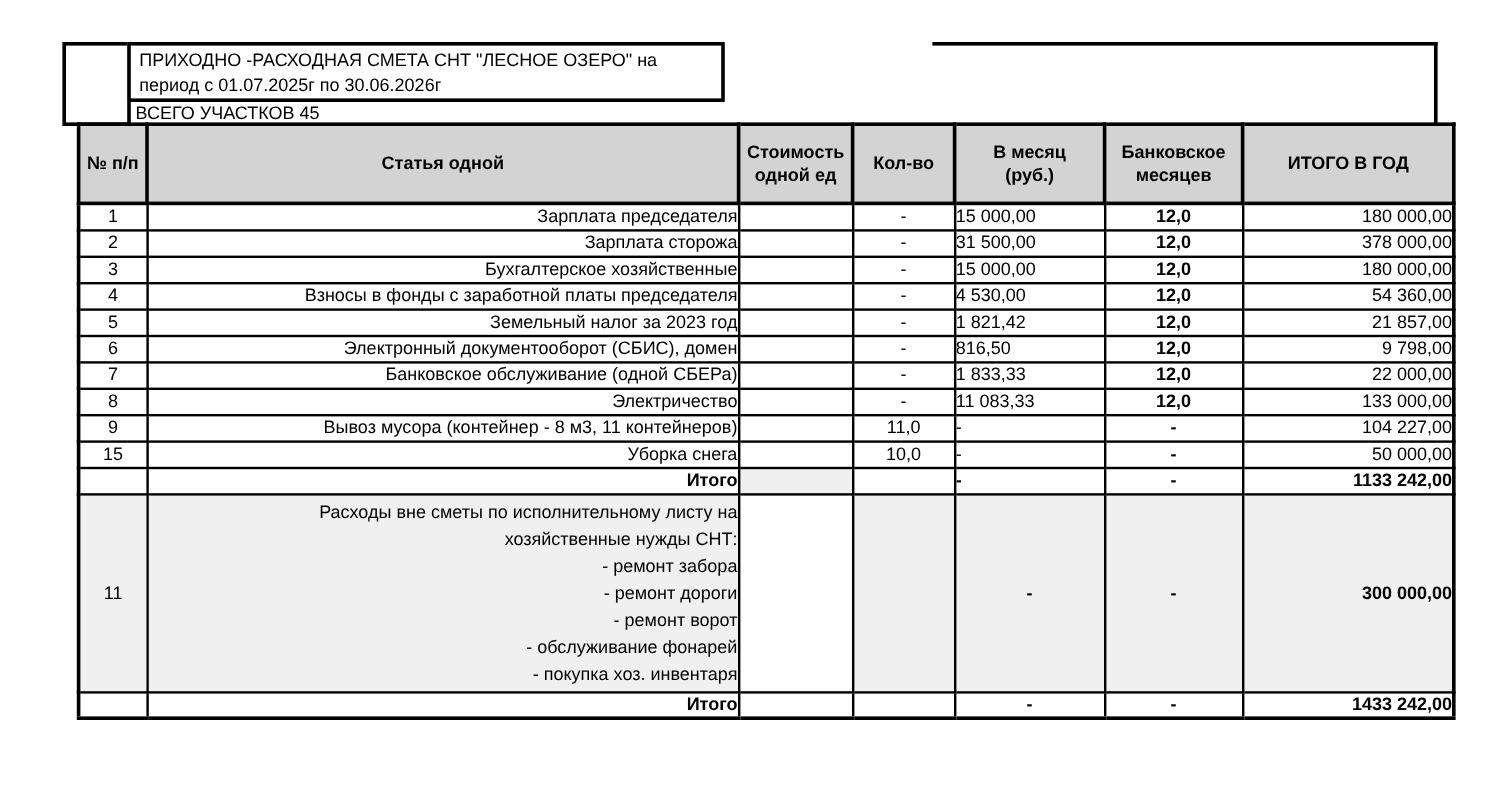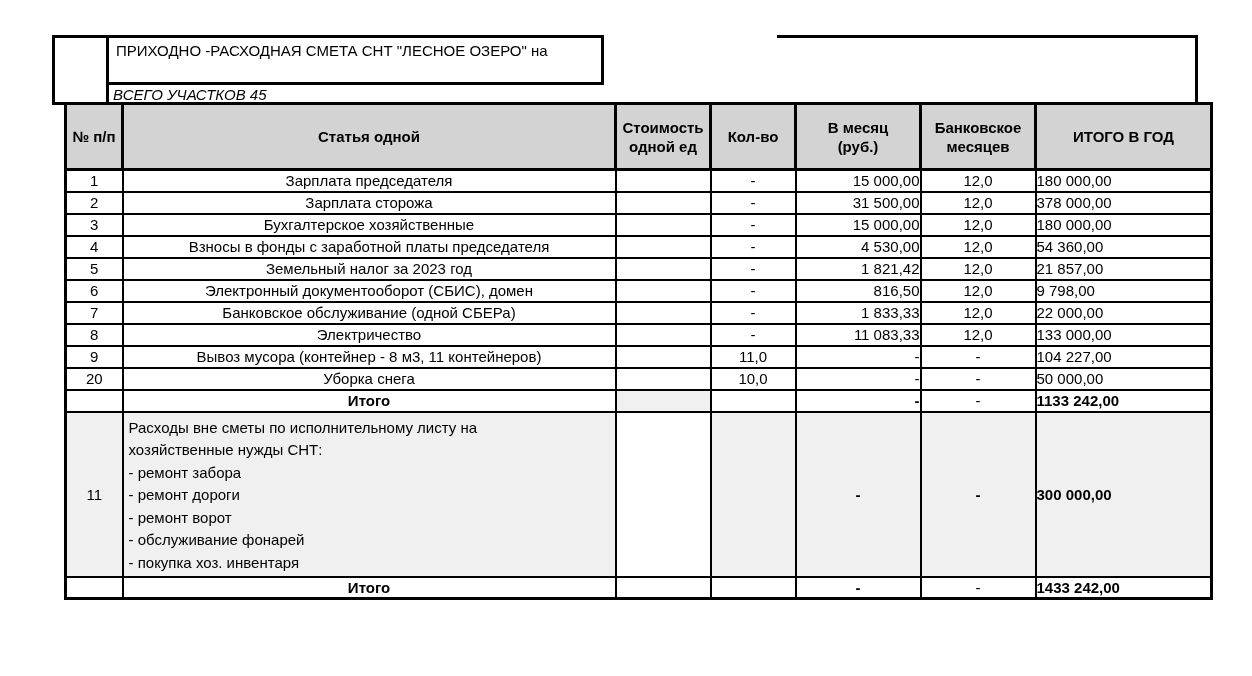--- a/index.html
+++ b/index.html
@@ -71,6 +71,7 @@
 
 <div class="title-box">
   <div>ПРИХОДНО -РАСХОДНАЯ СМЕТА СНТ "ЛЕСНОЕ ОЗЕРО" на</div>
+  <div>период с 01.07.2025г по 30.06.2026г</div>
 </div>
 
 <div class="subtitle">ВСЕГО УЧАСТКОВ 45</div>

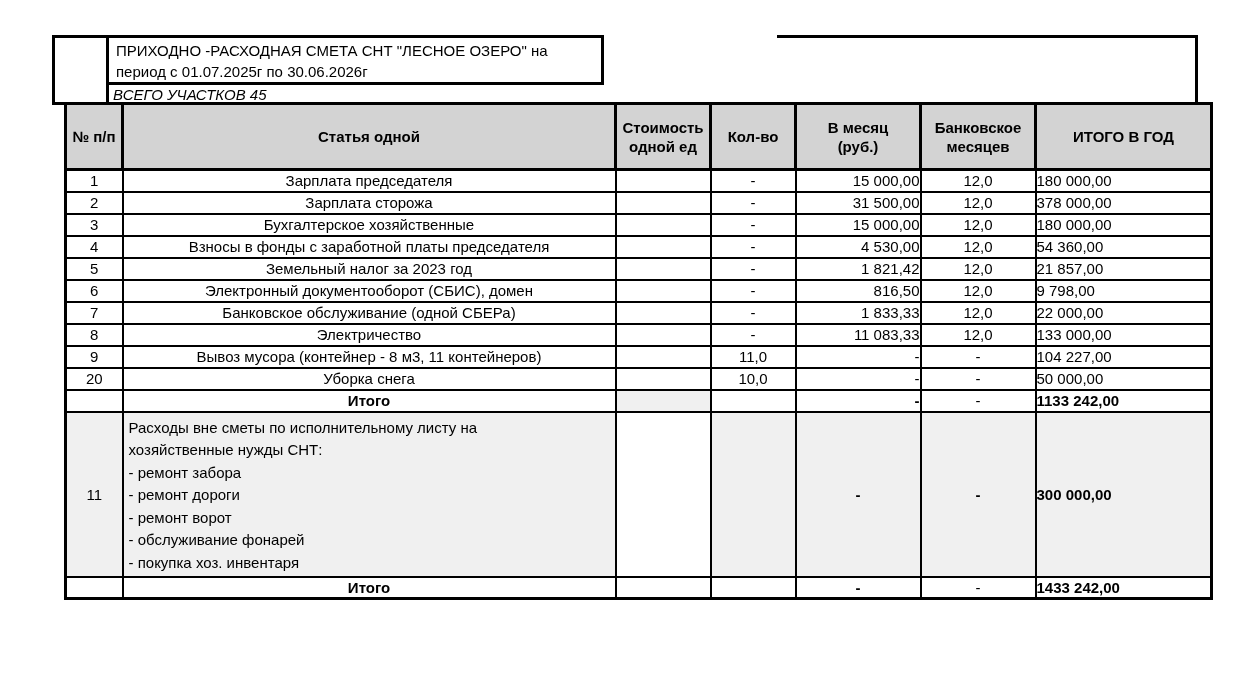--- a/index.html
+++ b/index.html
@@ -20,7 +20,7 @@
     padding:2px 4px 0 7px;line-height:21px;white-space:nowrap;overflow:hidden;
   }
   .subtitle{
-    position:absolute;left:113px;top:86px;line-height:18px;font-style:italic;
+    position:absolute;left:113px;top:86px;line-height:18px;
   }
   .top-right-bar{
     position:absolute;left:777px;top:35px;width:421px;height:70px;

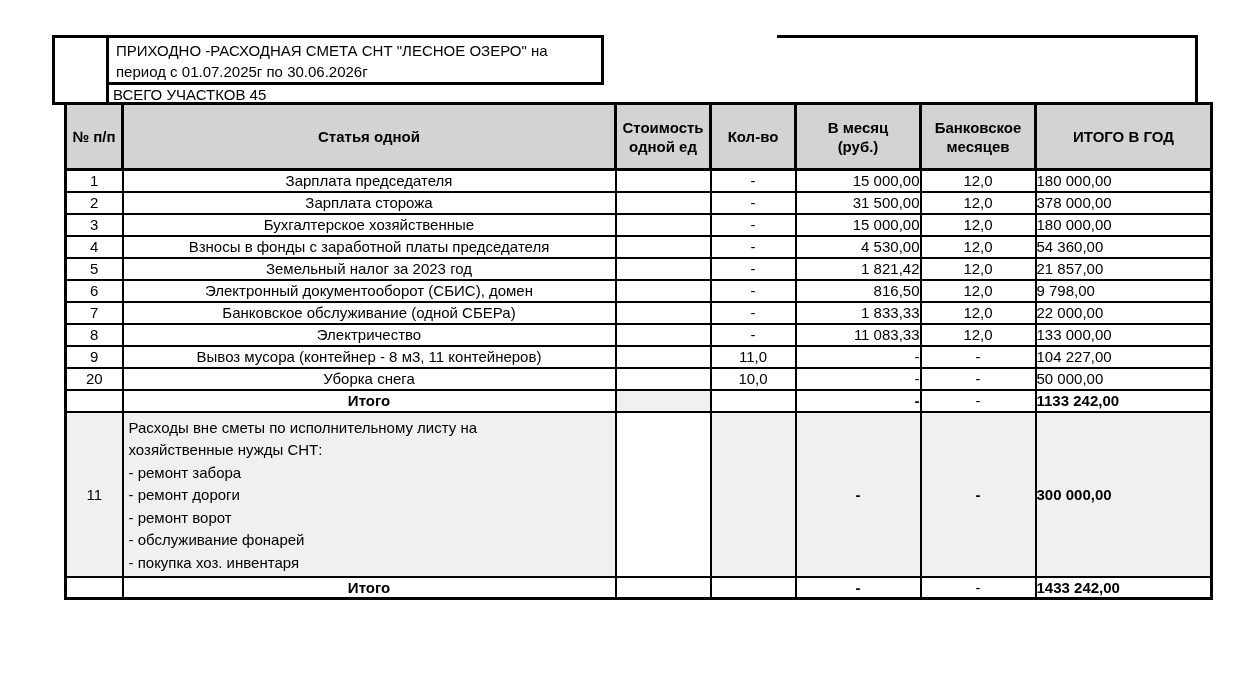--- a/index.html
+++ b/index.html
@@ -45,7 +45,7 @@
   }
   tr.data-row{height:22px;}
   td.c-num{text-align:center;}
-  td.c-item{text-align:center;padding-left:5px;}
+  td.c-item{text-align:right;padding-left:5px;}
   td.c-unit{text-align:center;}
   td.c-qty{text-align:center;}
   td.c-month{text-align:right;padding-right:5px;}

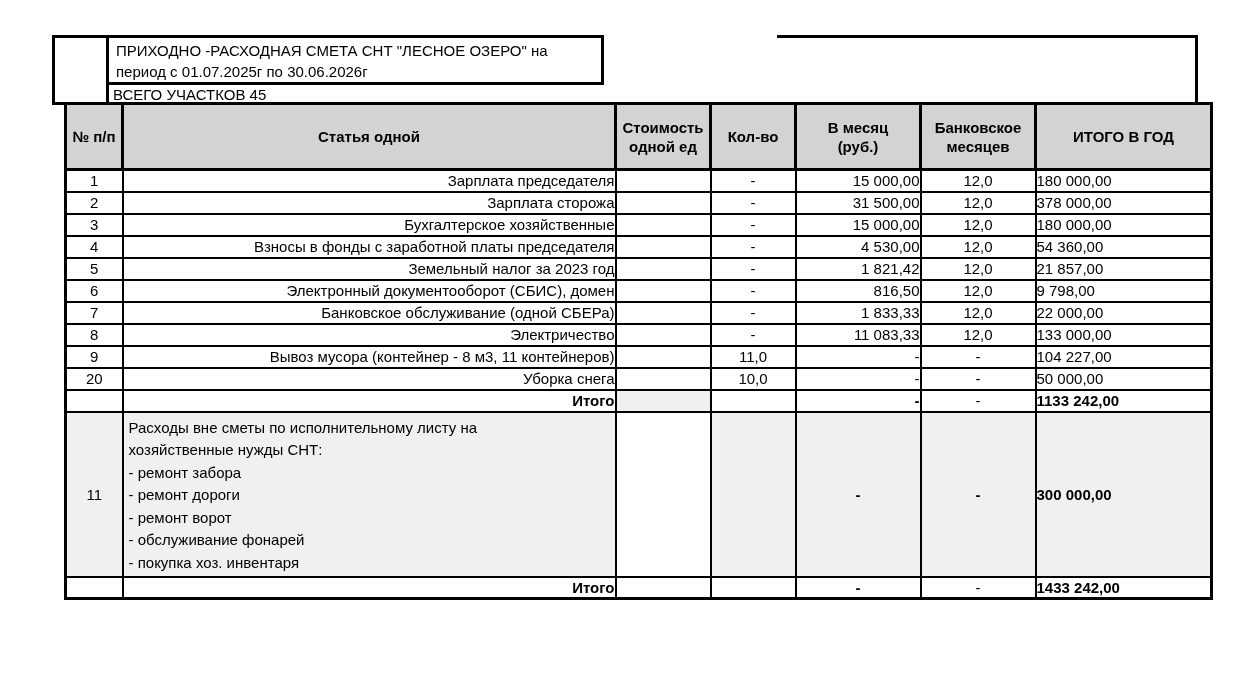--- a/index.html
+++ b/index.html
@@ -48,7 +48,7 @@
   td.c-item{text-align:right;padding-left:5px;}
   td.c-unit{text-align:center;}
   td.c-qty{text-align:center;}
-  td.c-month{text-align:right;padding-right:5px;}
+  td.c-month{padding-right:5px;}
   td.c-months{text-align:center;}
   td.c-total{padding-right:5px;}
   .bold{font-weight:bold;}

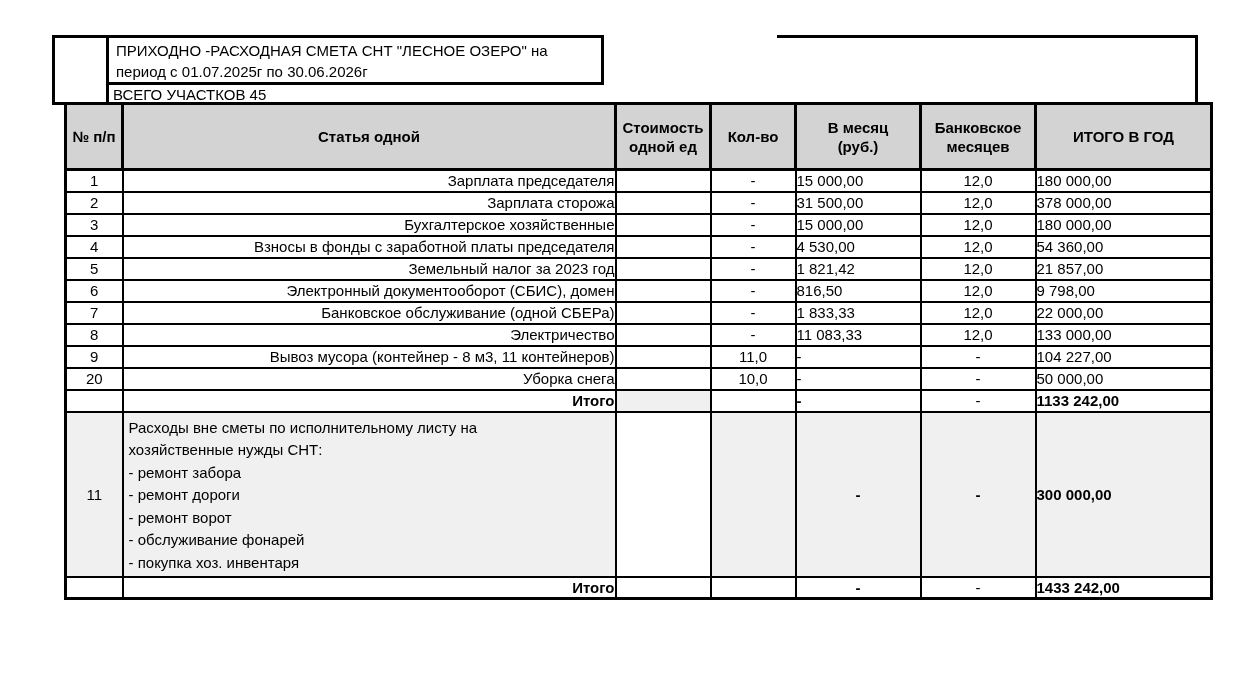--- a/index.html
+++ b/index.html
@@ -49,7 +49,7 @@
   td.c-unit{text-align:center;}
   td.c-qty{text-align:center;}
   td.c-month{padding-right:5px;}
-  td.c-months{text-align:center;}
+  td.c-months{text-align:center;font-weight:bold;}
   td.c-total{padding-right:5px;}
   .bold{font-weight:bold;}
   tr.subtotal-row{height:22px;}

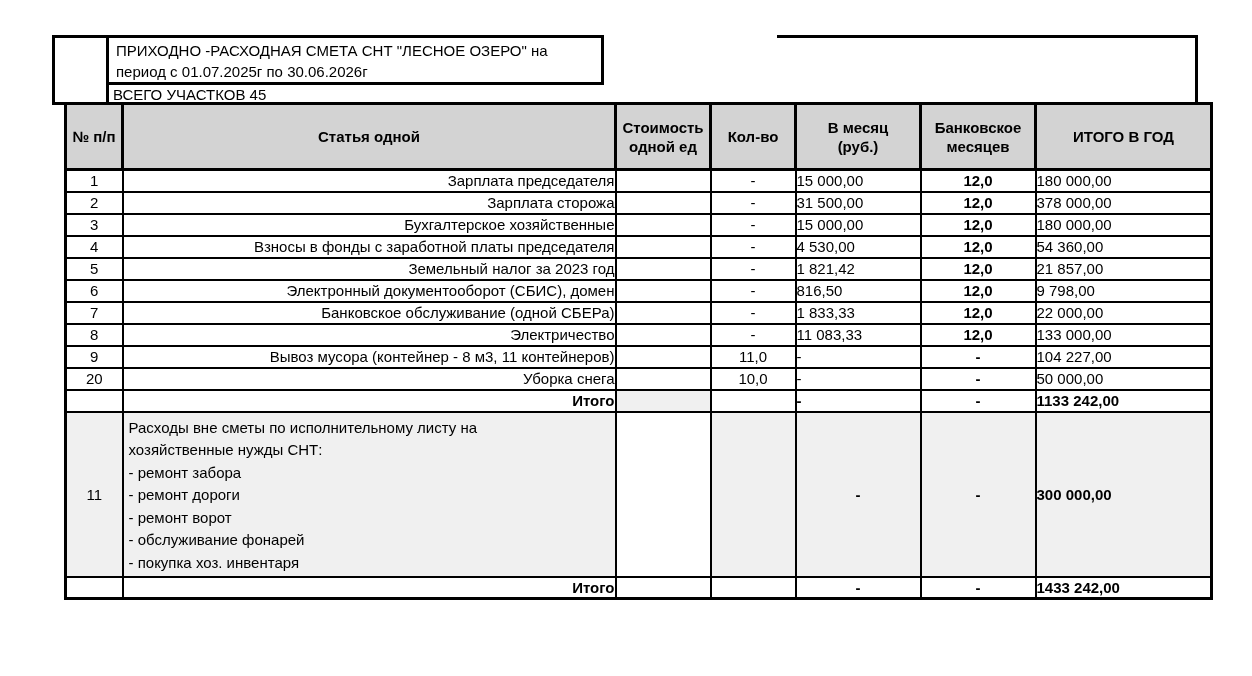--- a/index.html
+++ b/index.html
@@ -50,7 +50,7 @@
   td.c-qty{text-align:center;}
   td.c-month{padding-right:5px;}
   td.c-months{text-align:center;font-weight:bold;}
-  td.c-total{padding-right:5px;}
+  td.c-total{text-align:right;padding-right:5px;}
   .bold{font-weight:bold;}
   tr.subtotal-row{height:22px;}
   tr.subtotal-row td.c-unit{background:var(--shaded-bg,#f0f0f0);}

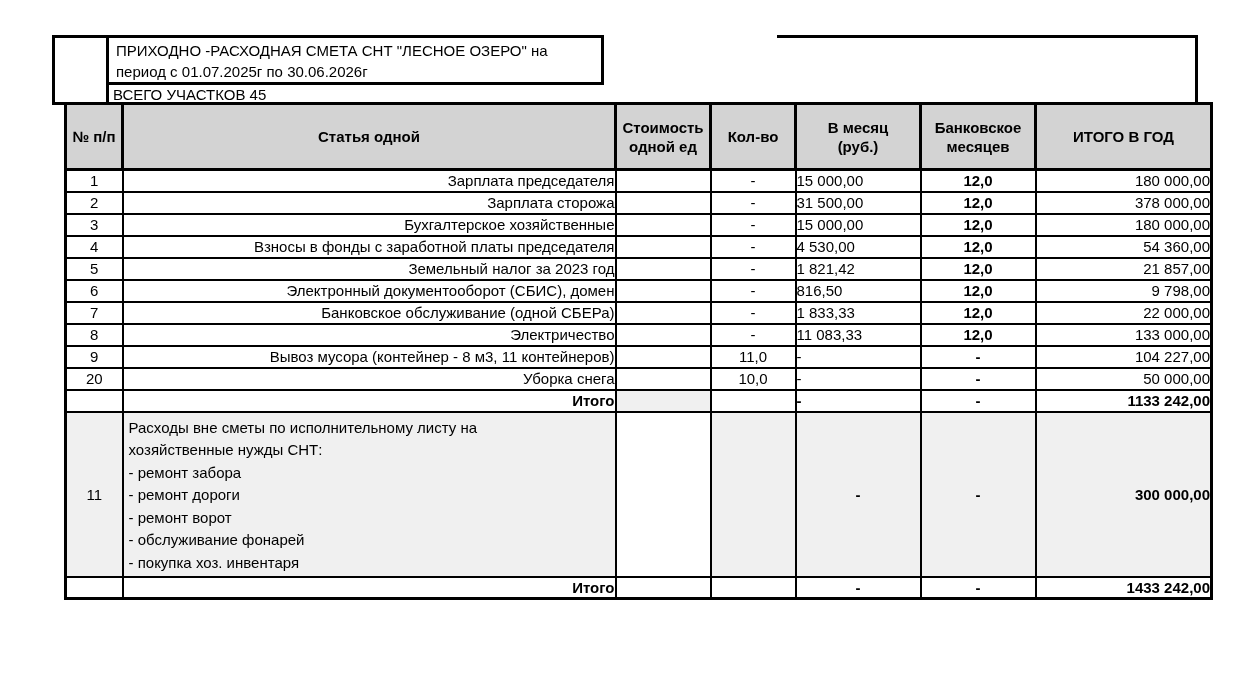--- a/index.html
+++ b/index.html
@@ -185,7 +185,7 @@
       <td class="c-total">104 227,00</td>
     </tr>
     <tr class="data-row">
-      <td class="c-num">20</td>
+      <td class="c-num">15</td>
       <td class="c-item">Уборка снега</td>
       <td class="c-unit"></td>
       <td class="c-qty">10,0</td>

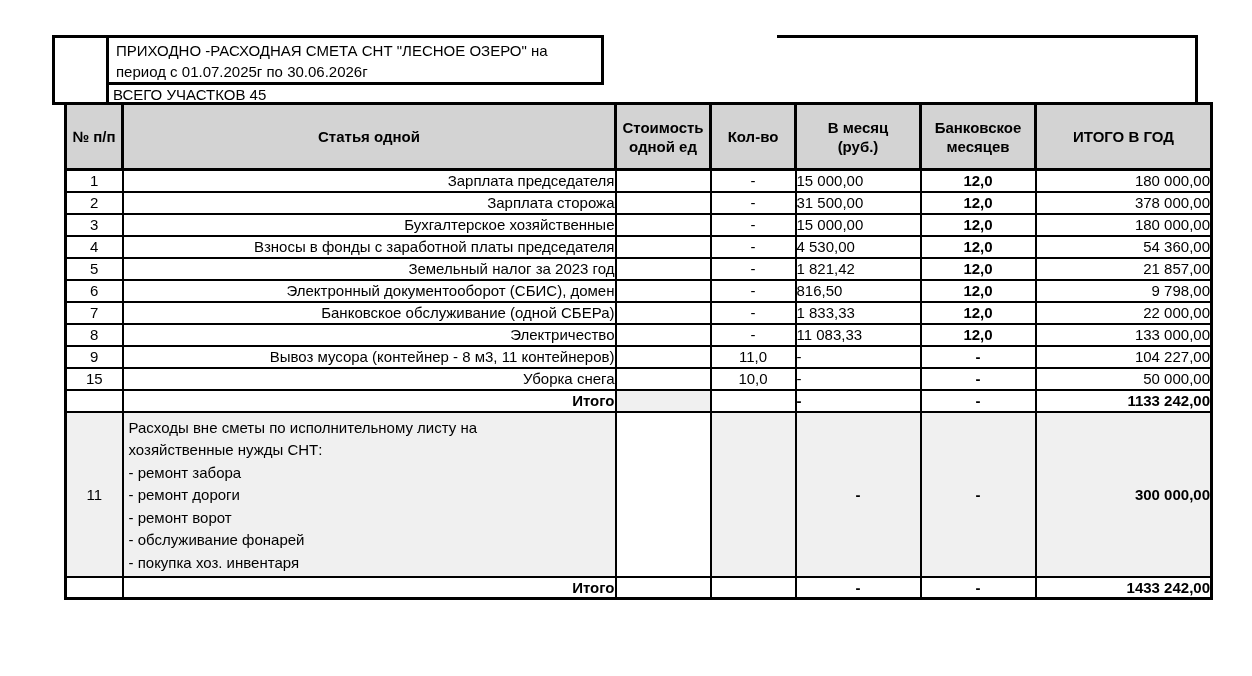--- a/index.html
+++ b/index.html
@@ -59,7 +59,7 @@
   tr.row11 td.c-unit{background:#ffffff;}
   tr.row11 td.c-month,tr.row11 td.c-months{text-align:center;padding-right:0;}
   .item-lines{padding:4px 0 2px 5px;}
-  .item-lines div{line-height:22.5px;white-space:nowrap;}
+  .item-lines div{line-height:22.5px;white-space:nowrap;text-align:right;}
   tr.grand-row{height:21px;}
   tr.grand-row td{border-bottom:3px solid var(--border,#000);}
   tr.grand-row td.c-month{text-align:center;padding-right:0;}

